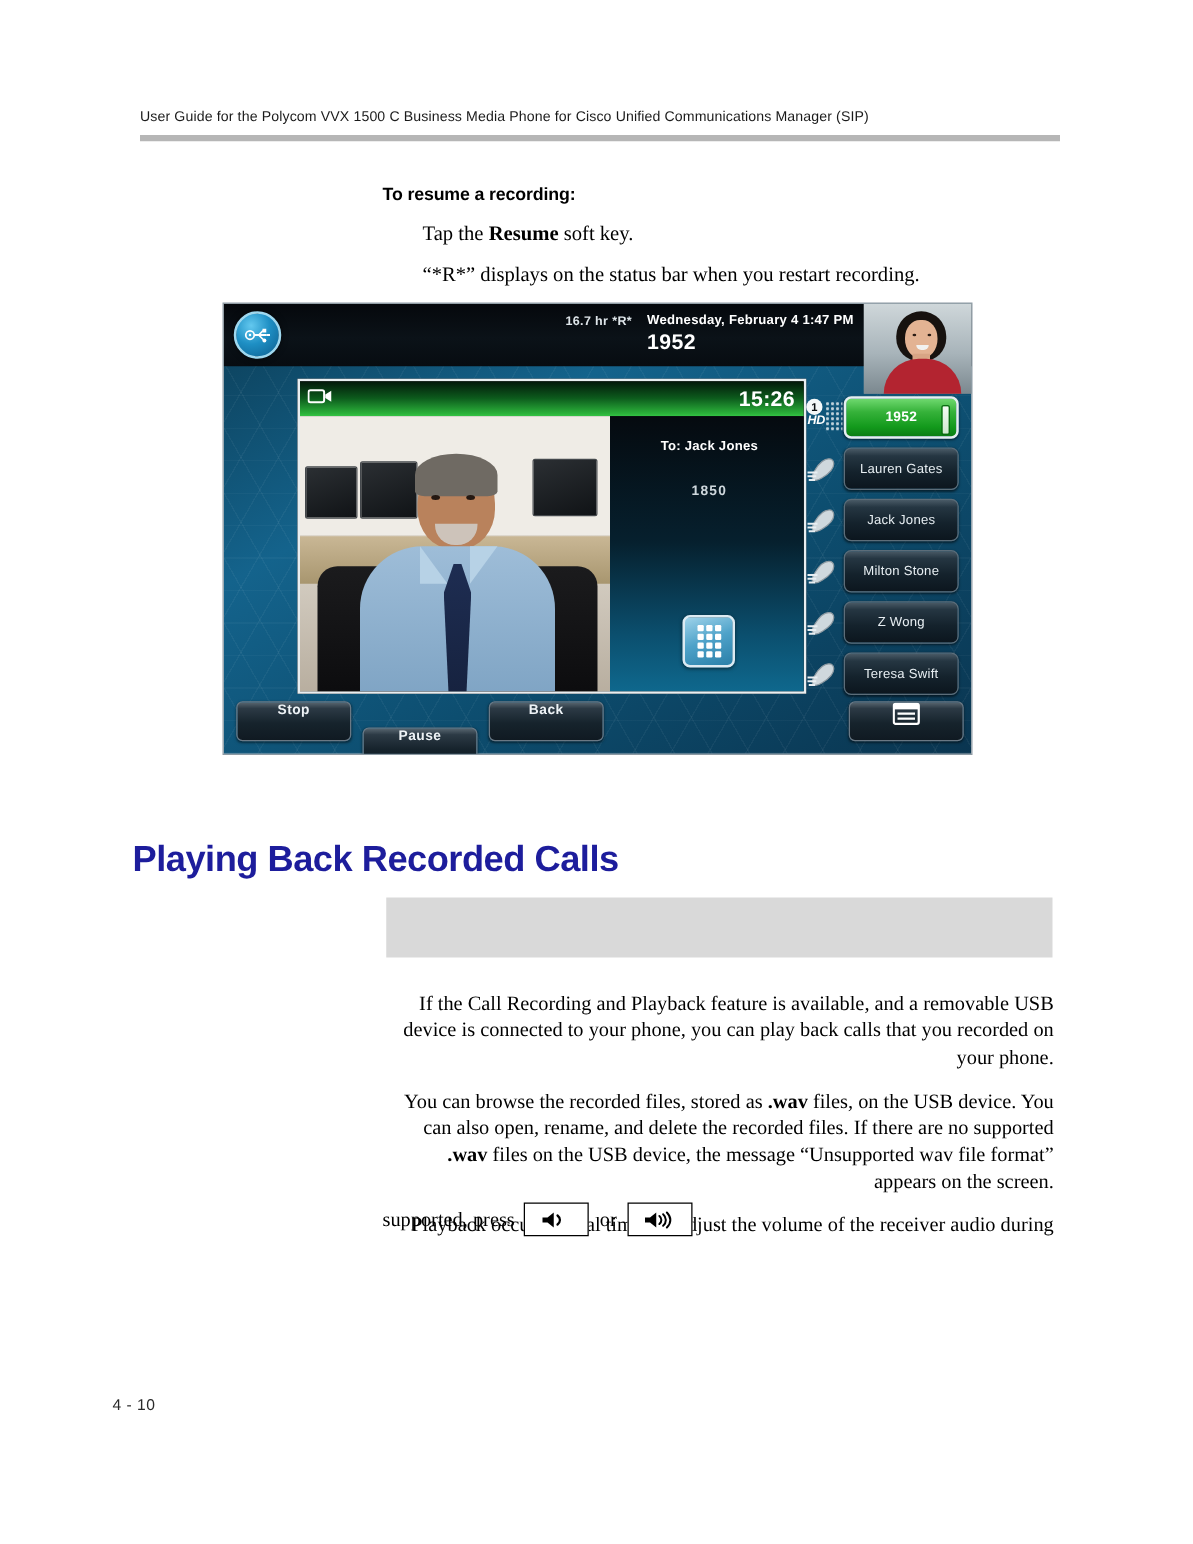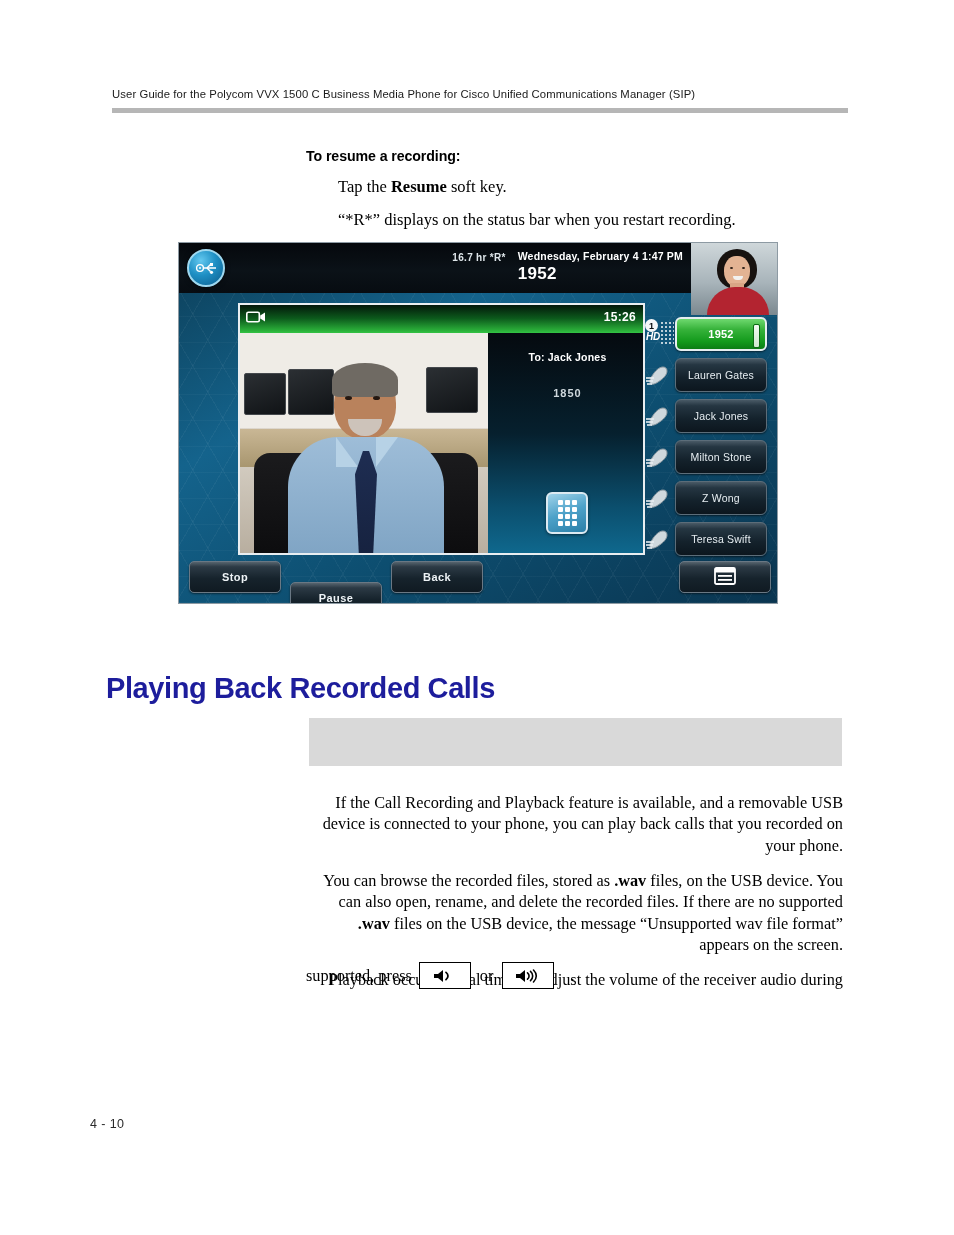--- a/index.html
+++ b/index.html
@@ -154,7 +154,7 @@
   .call-bar .call-timer {
     position: absolute; right: 7px; top: 5px;
     font-family: "Liberation Sans", sans-serif;
-    font-size: 12px; font-weight: bold; color: #ffffff; letter-spacing: .3px;
+    font-size: 17px; font-weight: bold; color: #ffffff; letter-spacing: .3px;
   }
   
   .video-area {

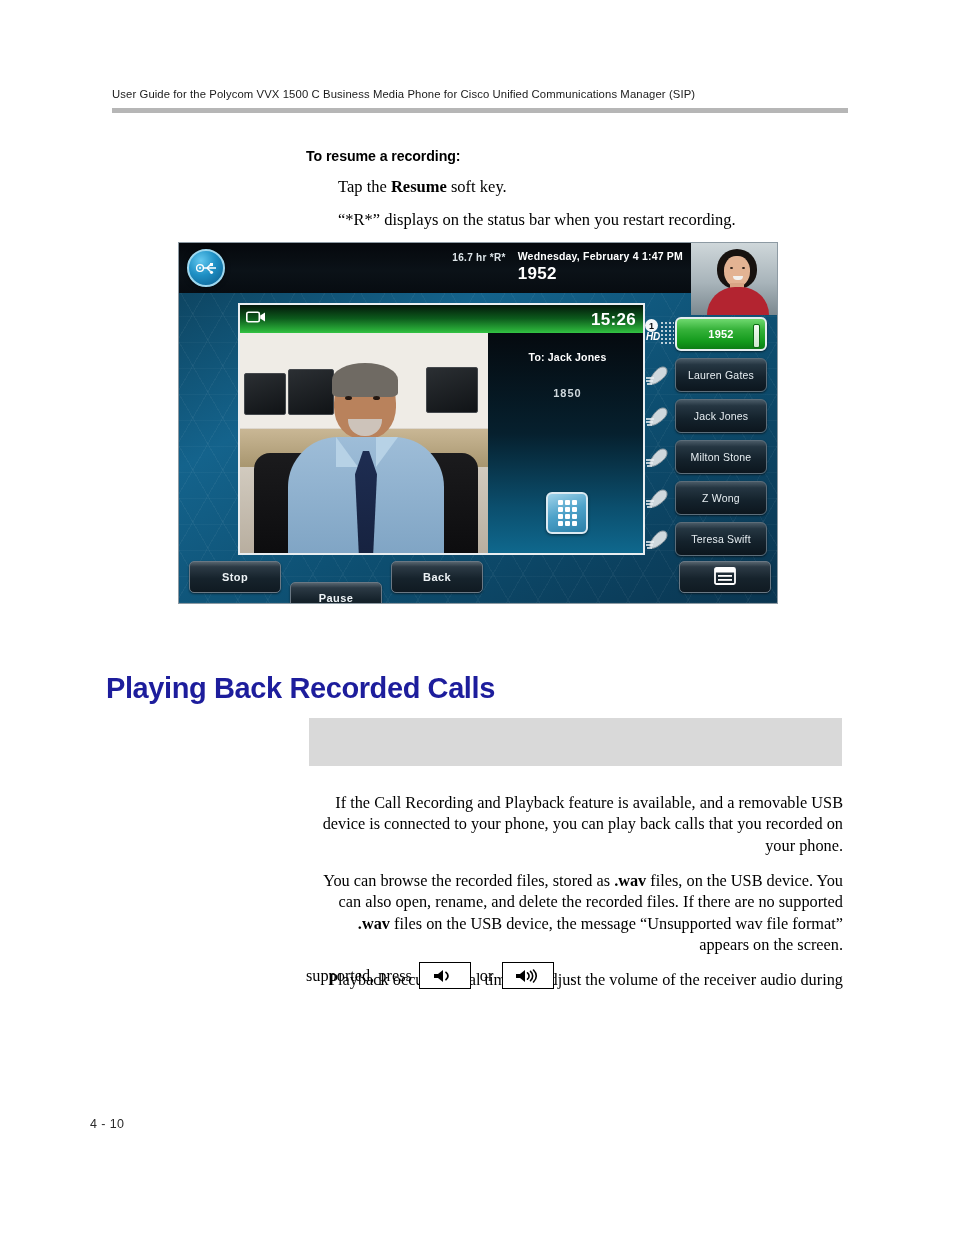--- a/index.html
+++ b/index.html
@@ -290,7 +290,7 @@
     position: absolute; top: 0; height: 32px; border-radius: 5px;
     background: linear-gradient(180deg,#56646e 0%,#2c3a45 16%,#16232c 55%,#101a22 100%);
     border: 1px solid #6a7884;
-    display: flex; align-items: center; justify-content: center;
+    display: flex; align-items: flex-start; justify-content: center;
     box-shadow: 0 1px 2px rgba(0,0,0,.5);
   }
   .sk span {

